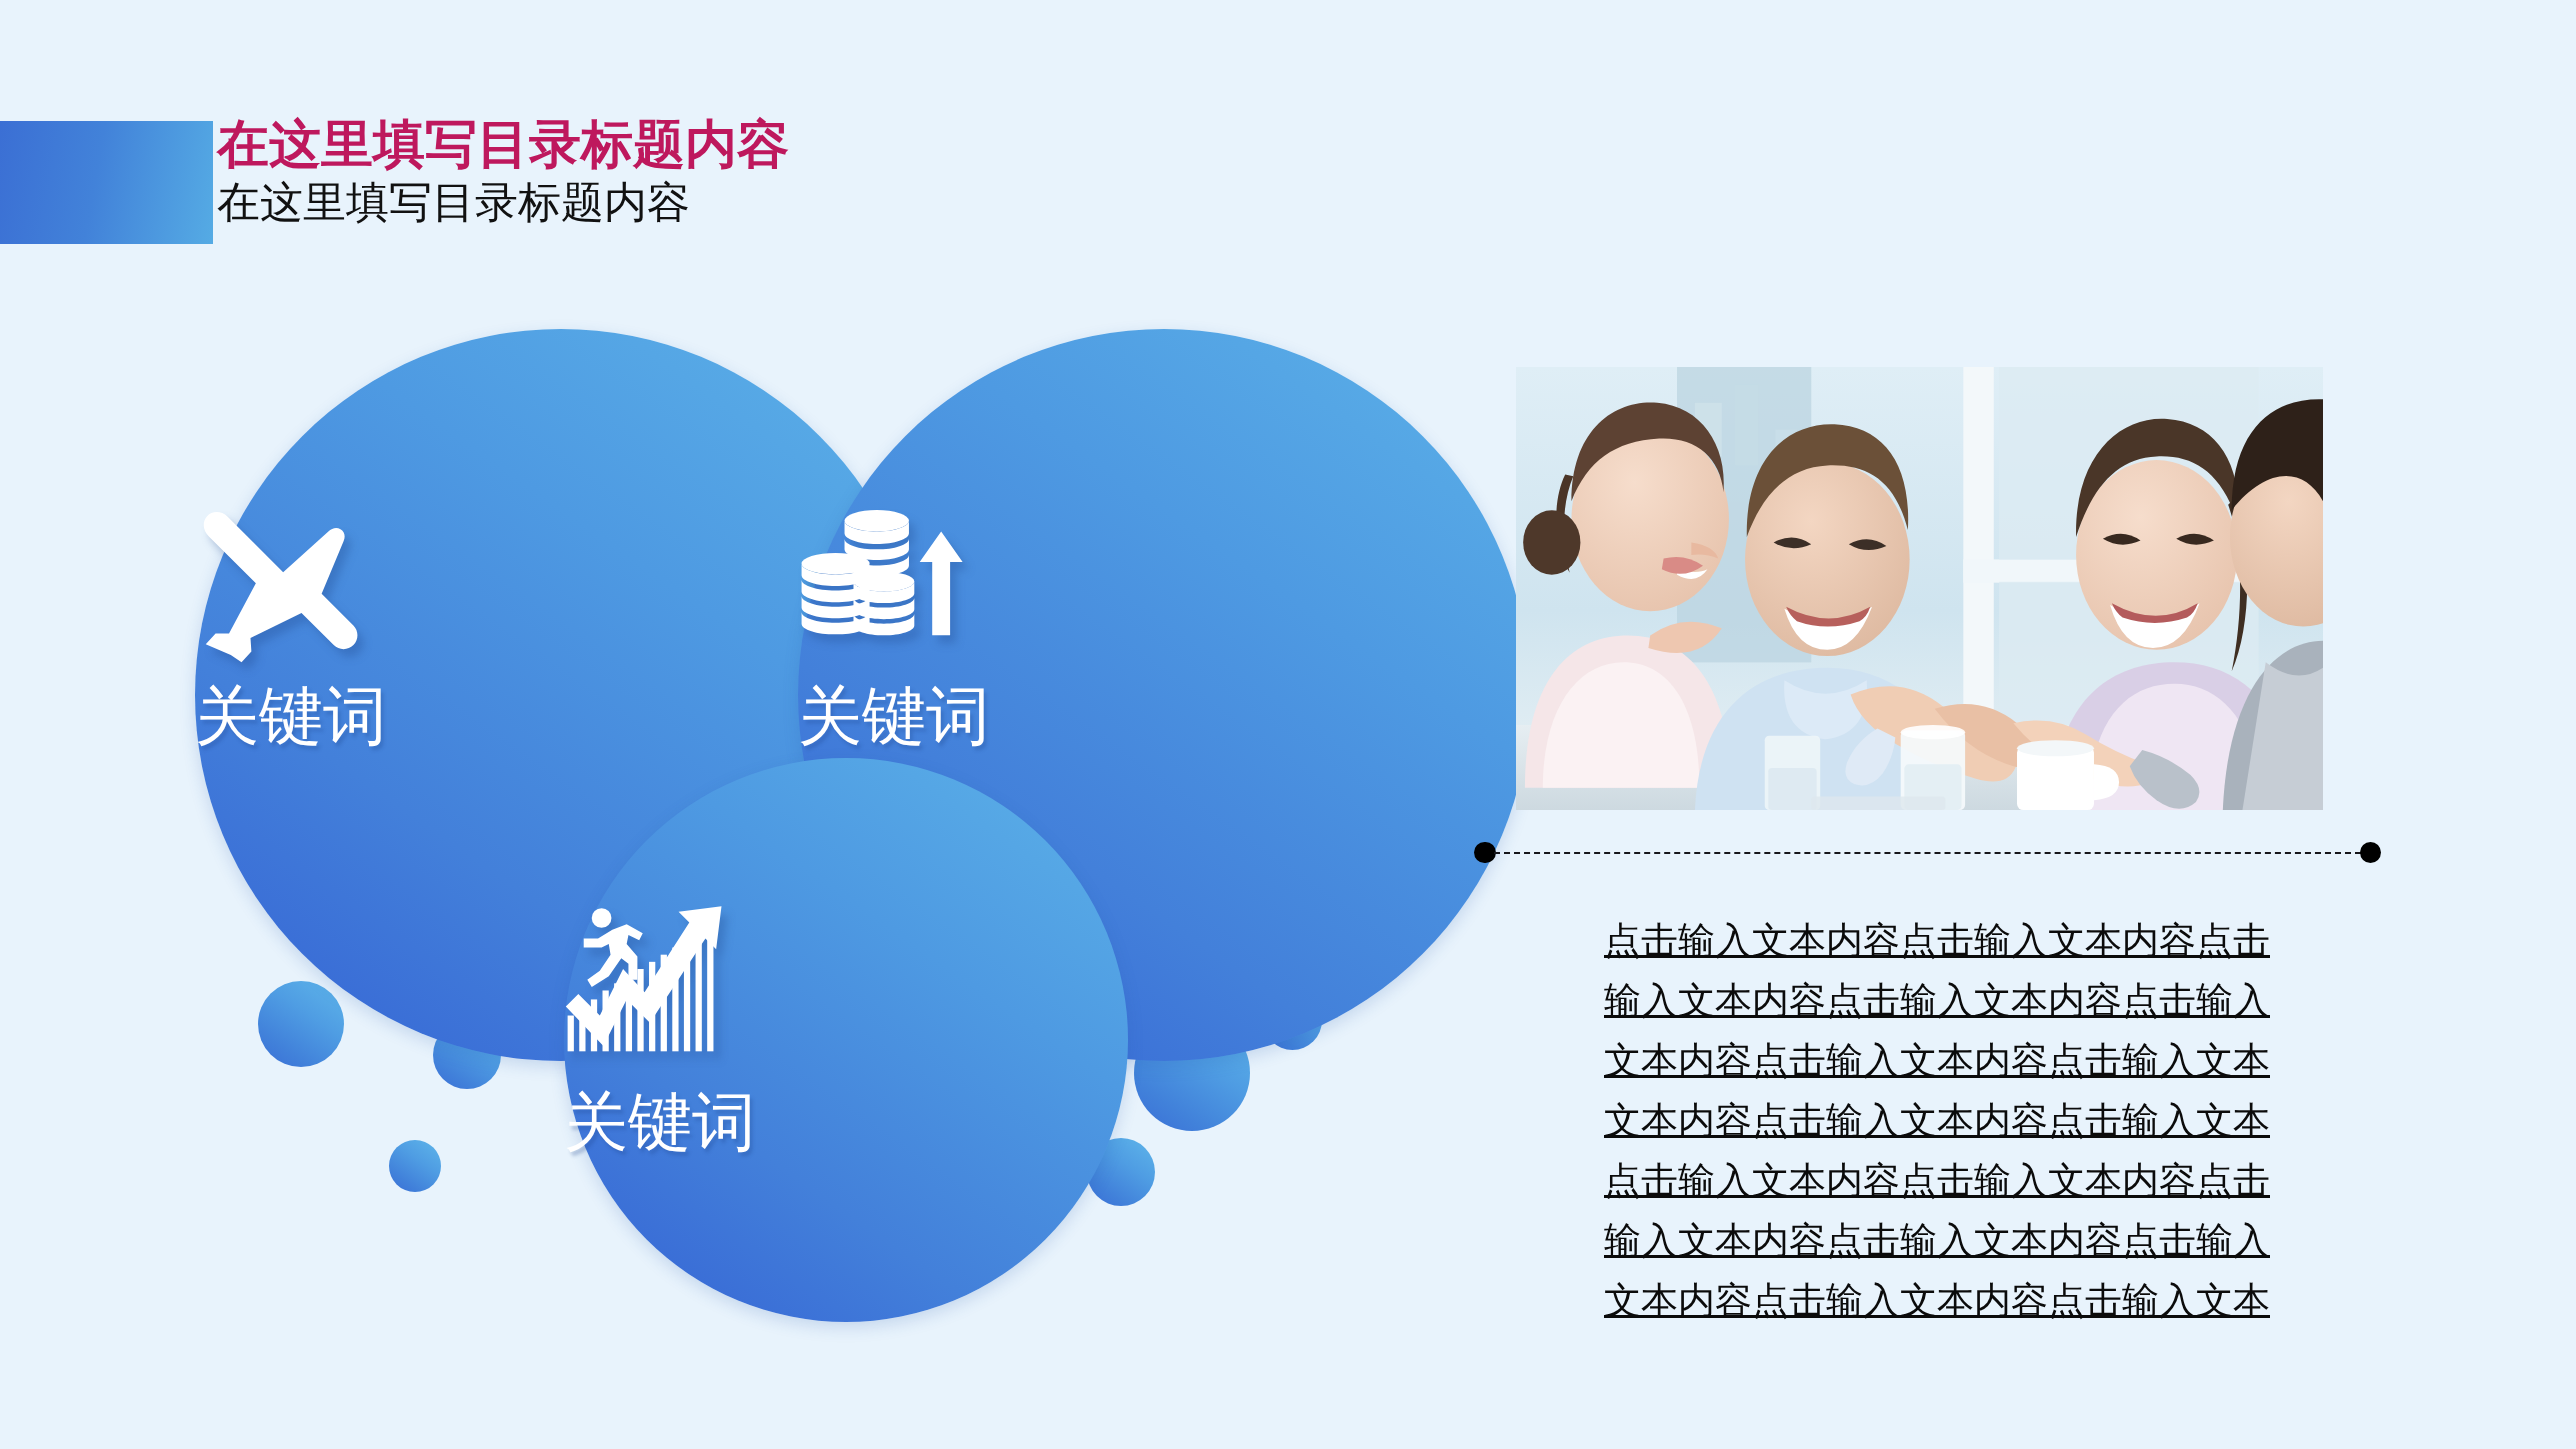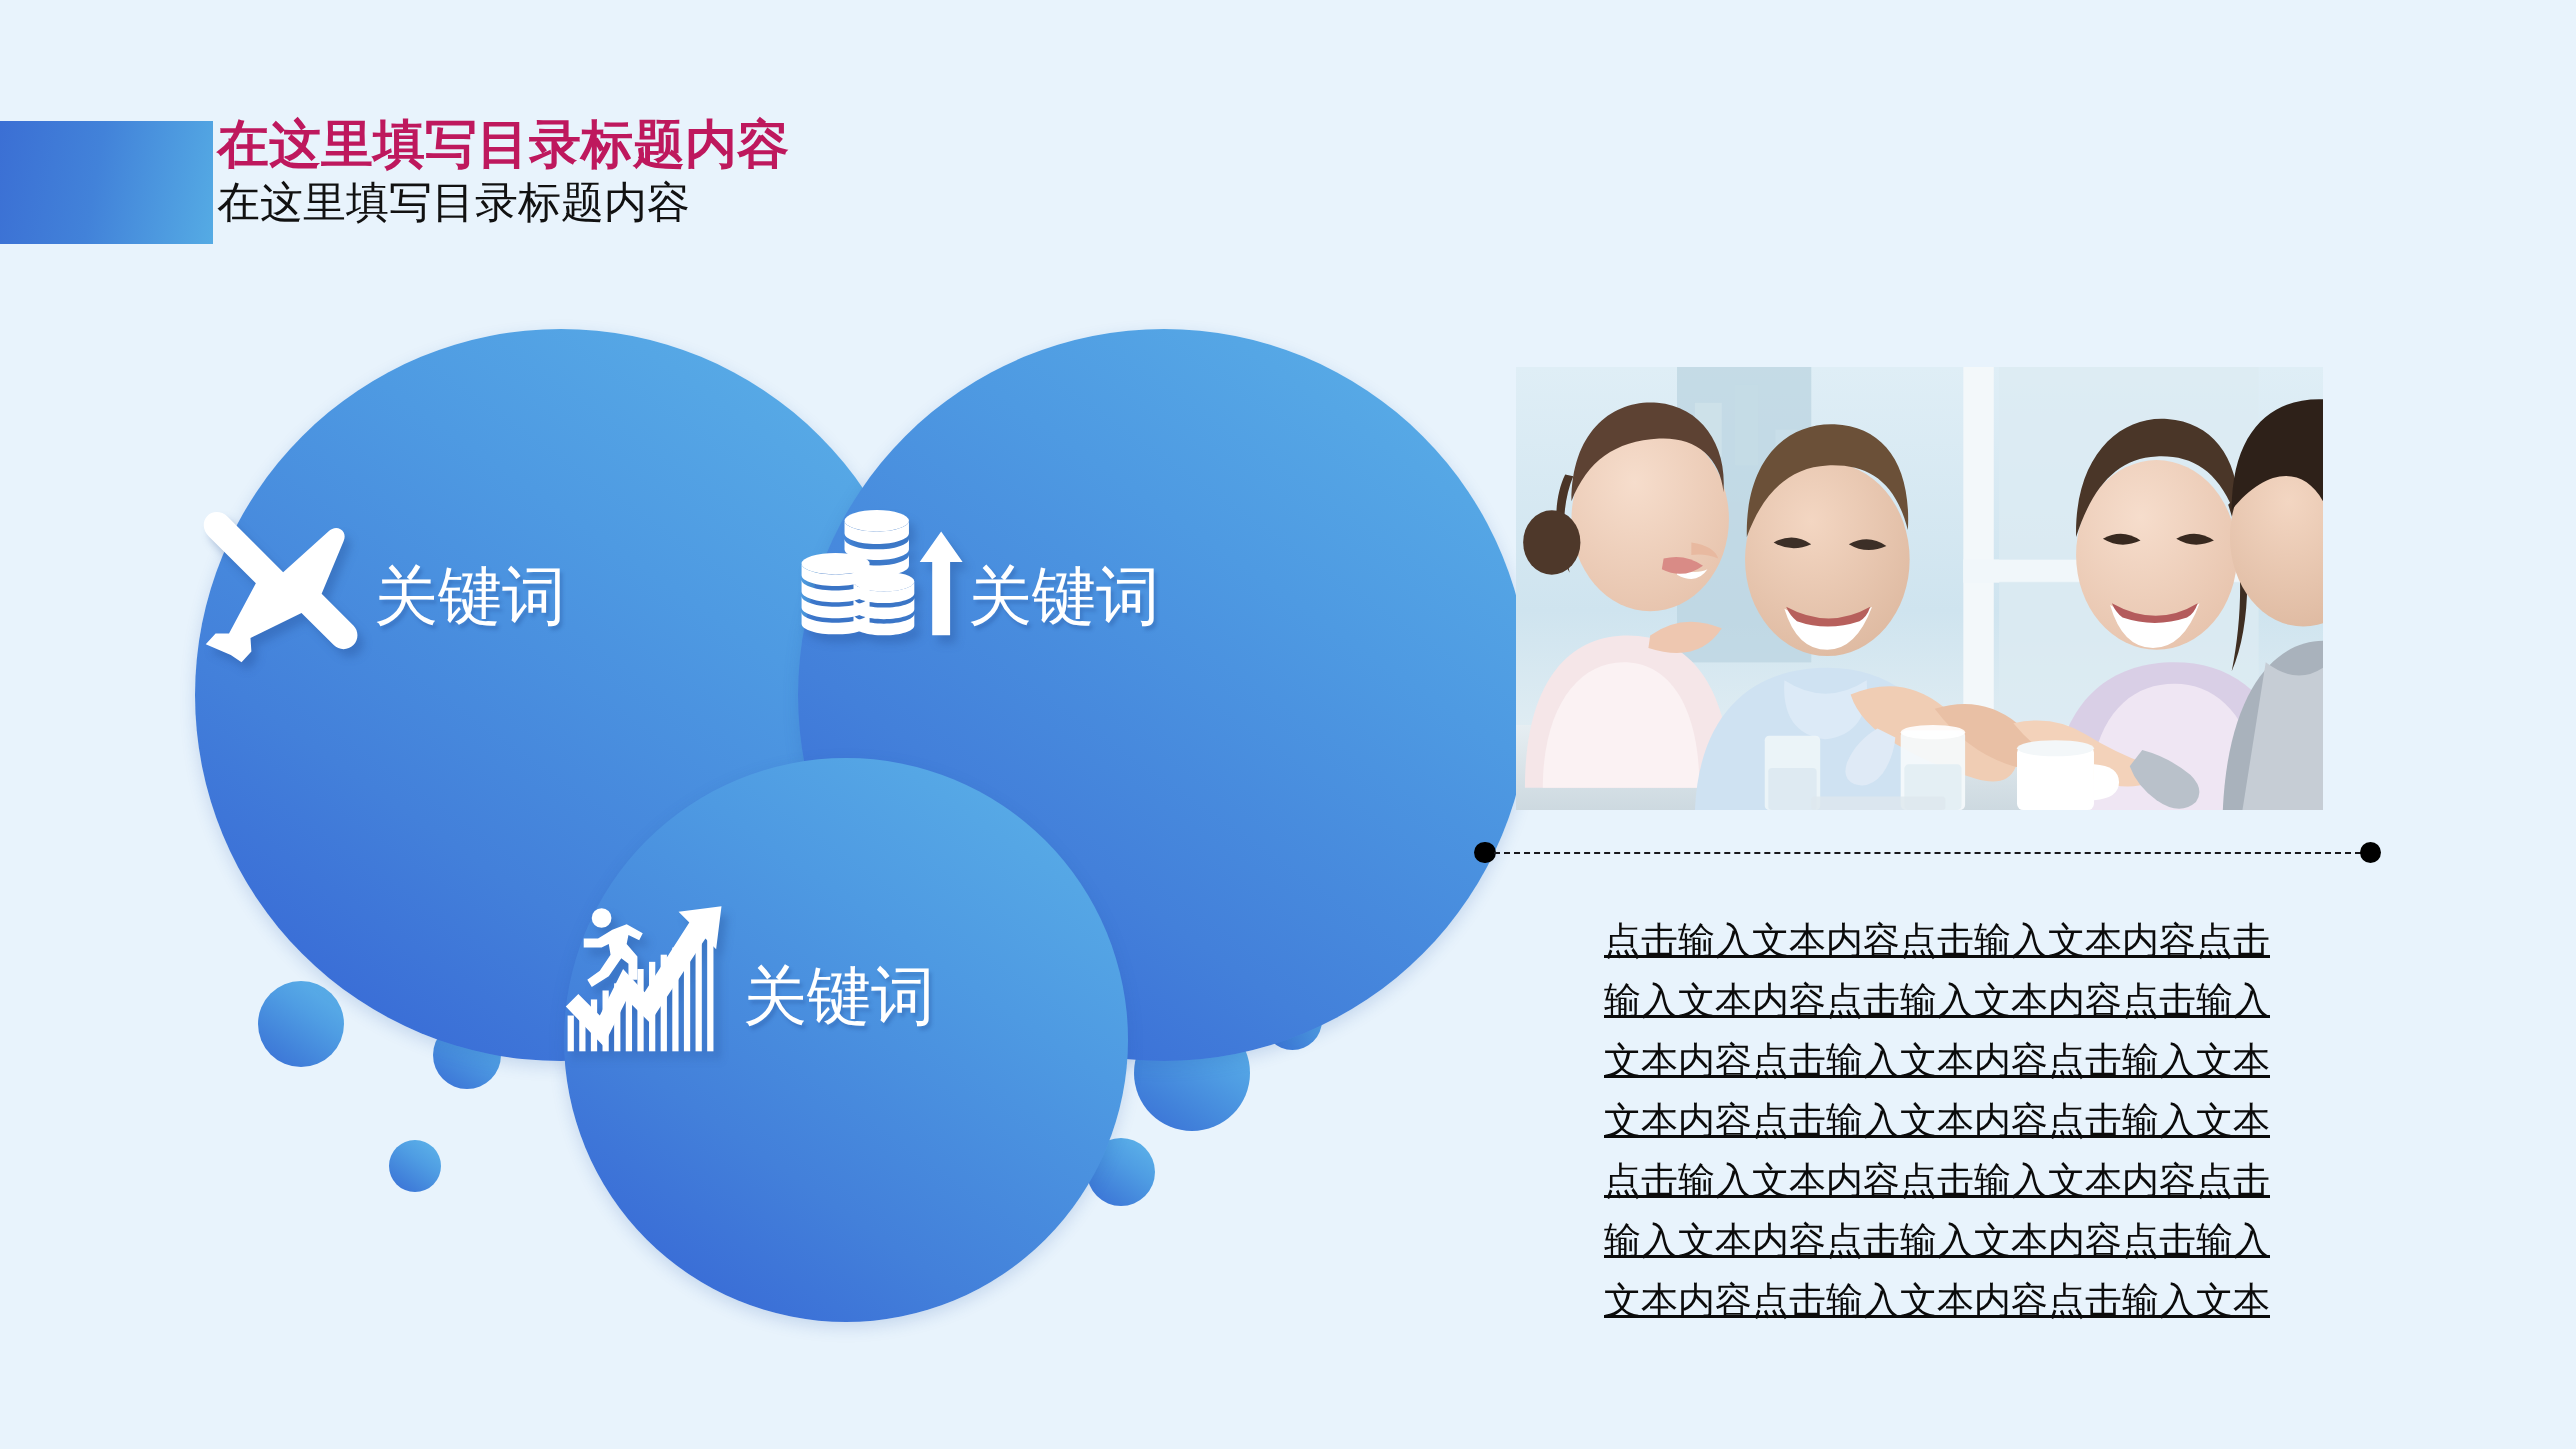--- a/index.html
+++ b/index.html
@@ -73,8 +73,7 @@
     left: 0;
     right: 0;
     display: flex;
-    flex-direction: row;
-    align-items: center;
+    flex-direction: column;
   }
   .circle-icon {
     display: block;

